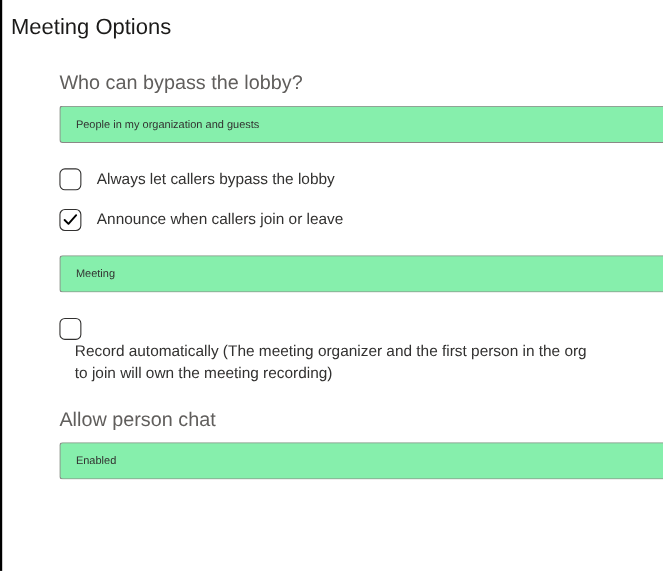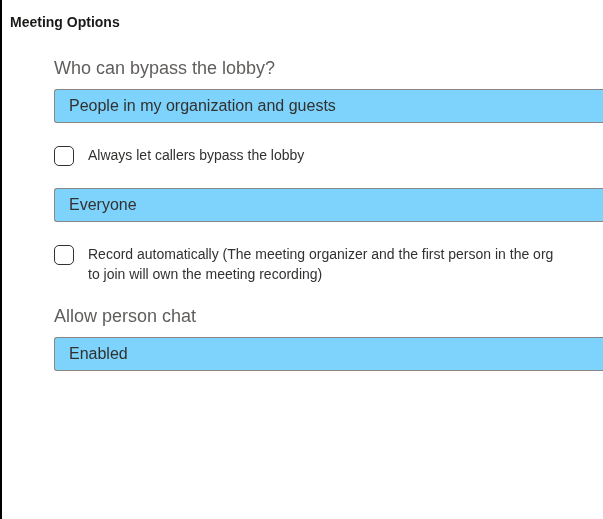--- a/index.html
+++ b/index.html
@@ -13,7 +13,7 @@
   .page{padding:14px 0 0 8px;}
   h1{
     margin:0 0 28px 0;
-    font-size:14px;font-weight:700;color:#1b1a19;
+    font-size:20px;font-weight:400;color:#1b1a19;
   }
   .form{padding-left:44px;}
   .label{

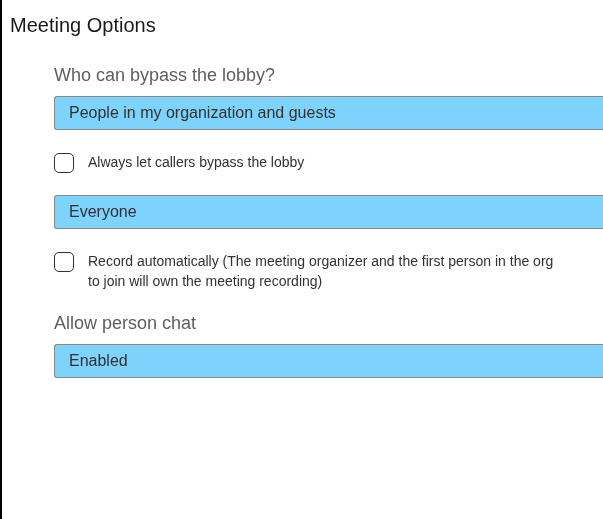--- a/index.html
+++ b/index.html
@@ -30,8 +30,8 @@
     padding:0 14px;
     margin-bottom:22px;
     cursor:pointer;
-    background:#7dd3fc;
-    font-size:16px;color:#323130;
+    background:#86efac;
+    font-size:10px;color:#323130;
     width:calc(100% - 0px);
     box-sizing:border-box;
   }

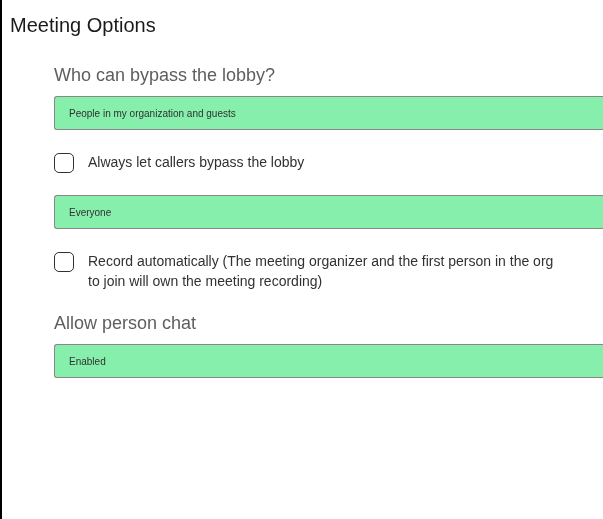--- a/index.html
+++ b/index.html
@@ -74,6 +74,14 @@
       <span class="check-label">Always let callers bypass the lobby</span>
     </div>
 
+    <div class="check-row">
+      <span class="checkbox checked">
+        <svg viewBox="0 0 16 16">
+            <path d="M2 8 L6 12 L14 3" stroke="#000" stroke-width="2" fill="none" stroke-linecap="round" stroke-linejoin="round"></path>
+          </svg>
+      </span>
+      <span class="check-label">Announce when callers join or leave</span>
+    </div>
 
     <div class="section-gap"></div>
 

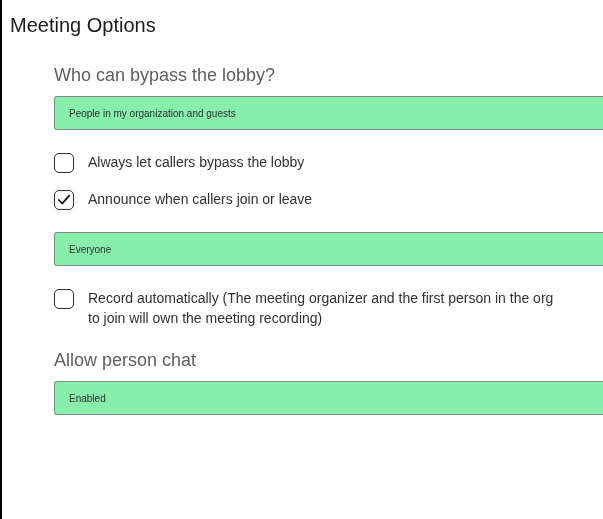--- a/index.html
+++ b/index.html
@@ -86,7 +86,7 @@
     <div class="section-gap"></div>
 
     <div class="dropdown">
-      <span>Everyone</span>
+      <span>Meeting</span>
     </div>
 
 

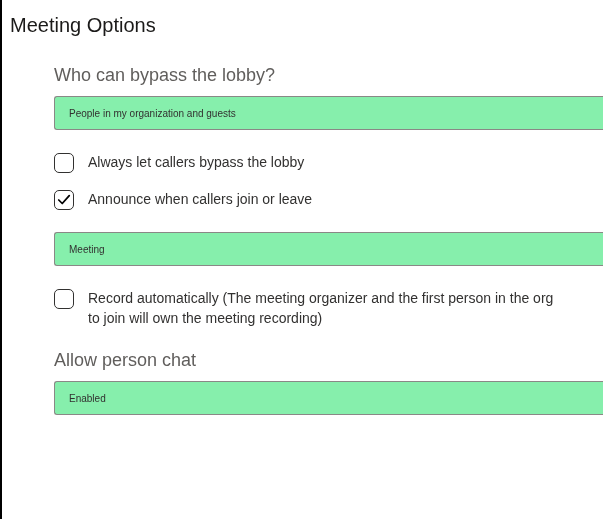--- a/index.html
+++ b/index.html
@@ -90,7 +90,7 @@
     </div>
 
 
-    <div class="check-row" style="margin-bottom:22px;">
+    <div class="check-row" style="margin-bottom:22px;flex-direction:column;">
       <span class="checkbox">
         
       </span>

